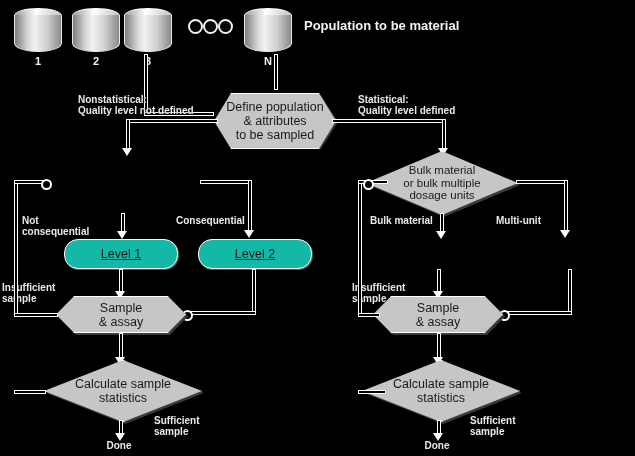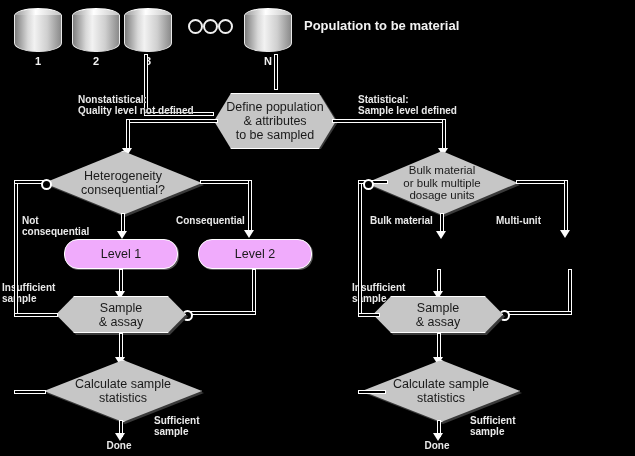--- a/index.html
+++ b/index.html
@@ -118,7 +118,7 @@
   <div class="elabel" style="left: 78px; top: 95px; width: 132px; white-space: pre-line;">Nonstatistical:
 Quality level not defined</div>
   <div class="elabel" style="left: 358px; top: 95px; width: 140px; white-space: pre-line;">Statistical:
-Sample level defined</div>
+Quality level defined</div>
 
   <div class="ln h" style="left:126px;top:119px;width:92px;"></div>
   <div class="ln v" style="left:126px;top:119px;height:32px;"></div>

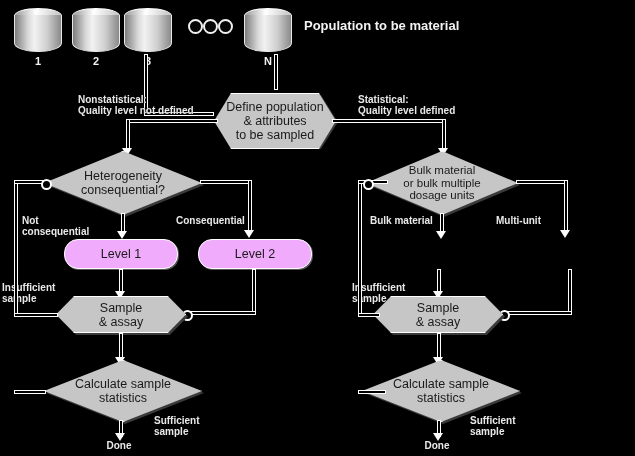--- a/index.html
+++ b/index.html
@@ -128,11 +128,6 @@
   <div class="ln v" style="left:442px;top:119px;height:32px;"></div>
   <div class="arrow dn" style="left:438px;top:148px;"></div>
 
-  <div class="dmwrap" style="left:44px;top:151px;width:158px;height:64px;">
-    <div class="shadow"></div>
-    <div class="node diamond" style="position: absolute; left: 0px; top: 0px; width: 158px; height: 64px; white-space: pre-line;">Heterogeneity
-consequential?</div>
-  </div>
 
   <div class="ln v" style="left:121px;top:213px;height:20px;"></div>
   <div class="arrow dn" style="left:117px;top:231px;"></div>

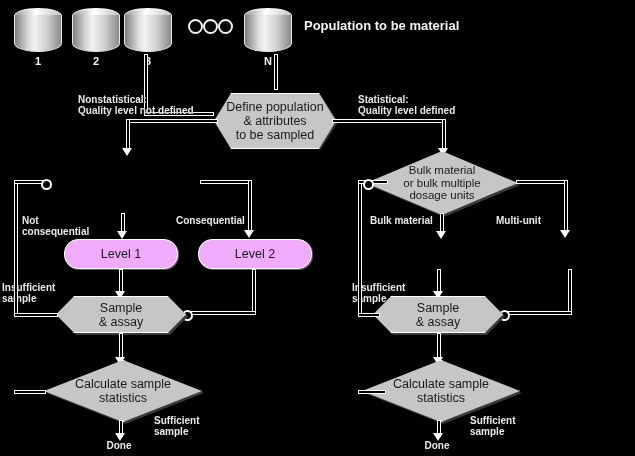--- a/index.html
+++ b/index.html
@@ -13,9 +13,9 @@
         color:#1a1a1a;line-height:1.12;}
 
   
-  .rect{background:#f0abfc;border:1px solid #ffffff;border-radius:14px;
+  .rect{background:#14b8a6;border:1px solid #ffffff;border-radius:14px;
         box-shadow:1px 1px 0 #555, 2px 2px 2px rgba(0,0,0,.7);
-        font-size:12.5px;}
+        font-size:12.5px;text-decoration:underline;}
 
   
   .hex{background:#c6c6c6;border:1px solid #fff;font-size:12.5px;

